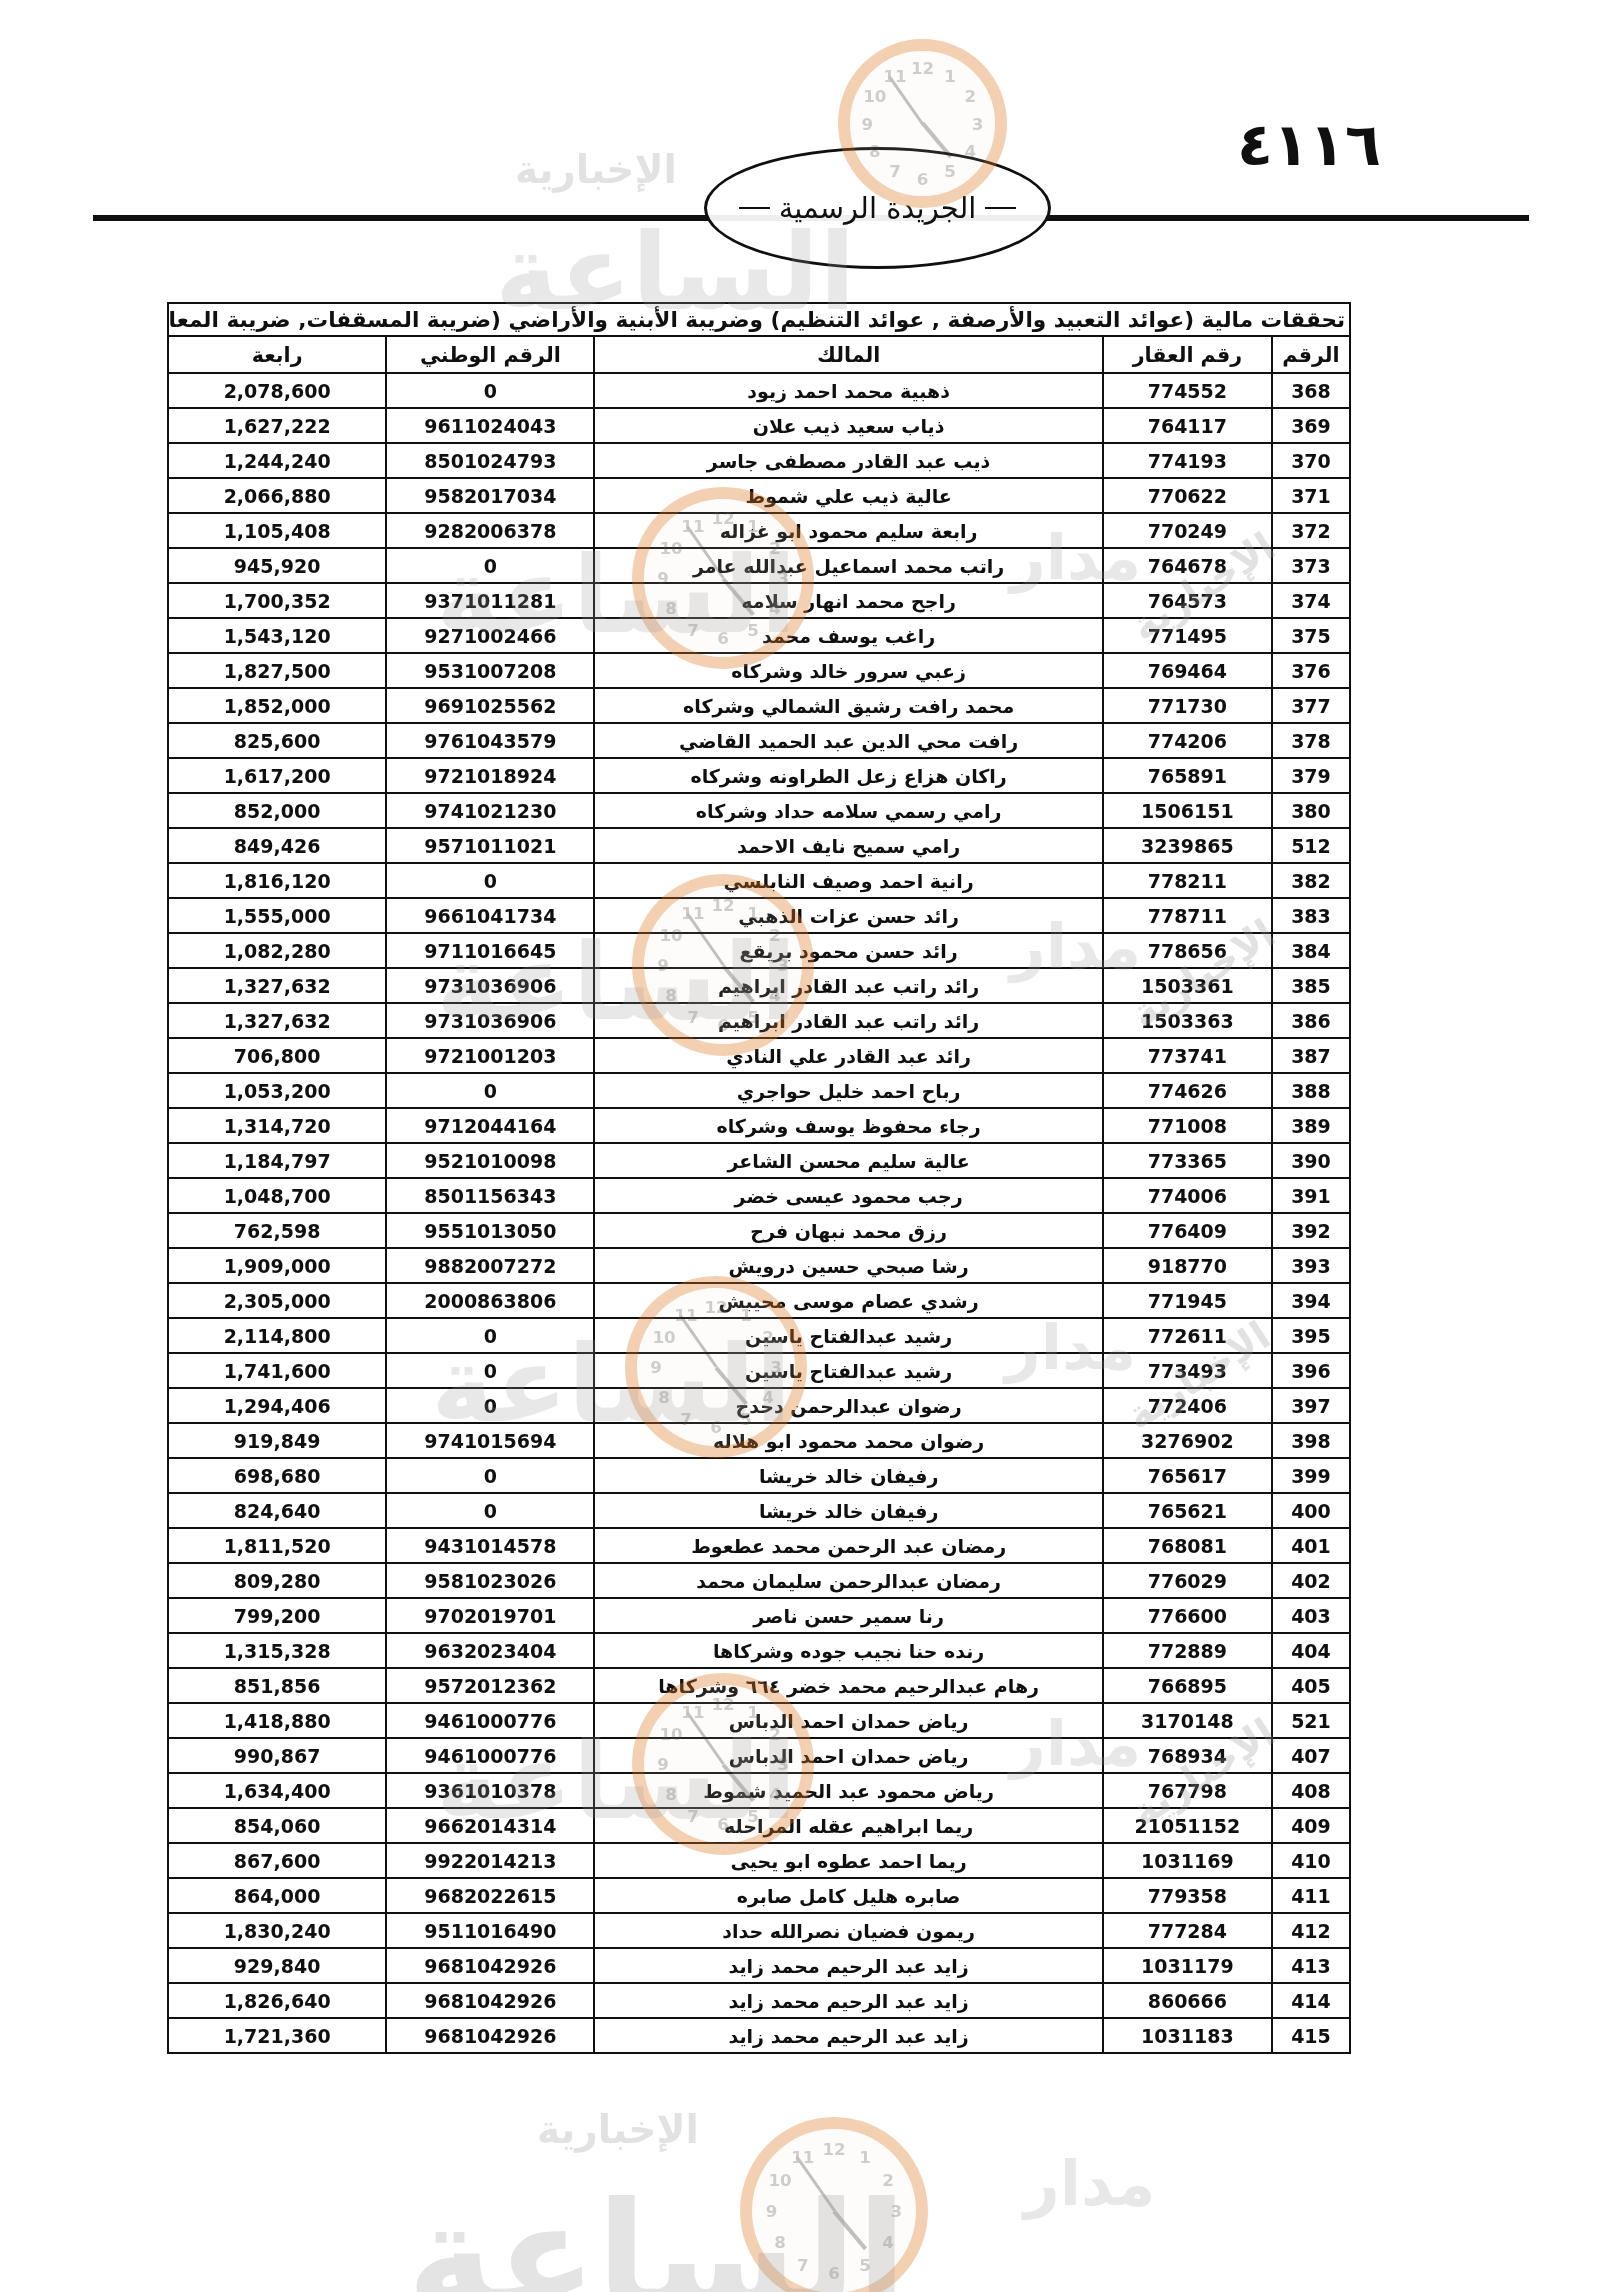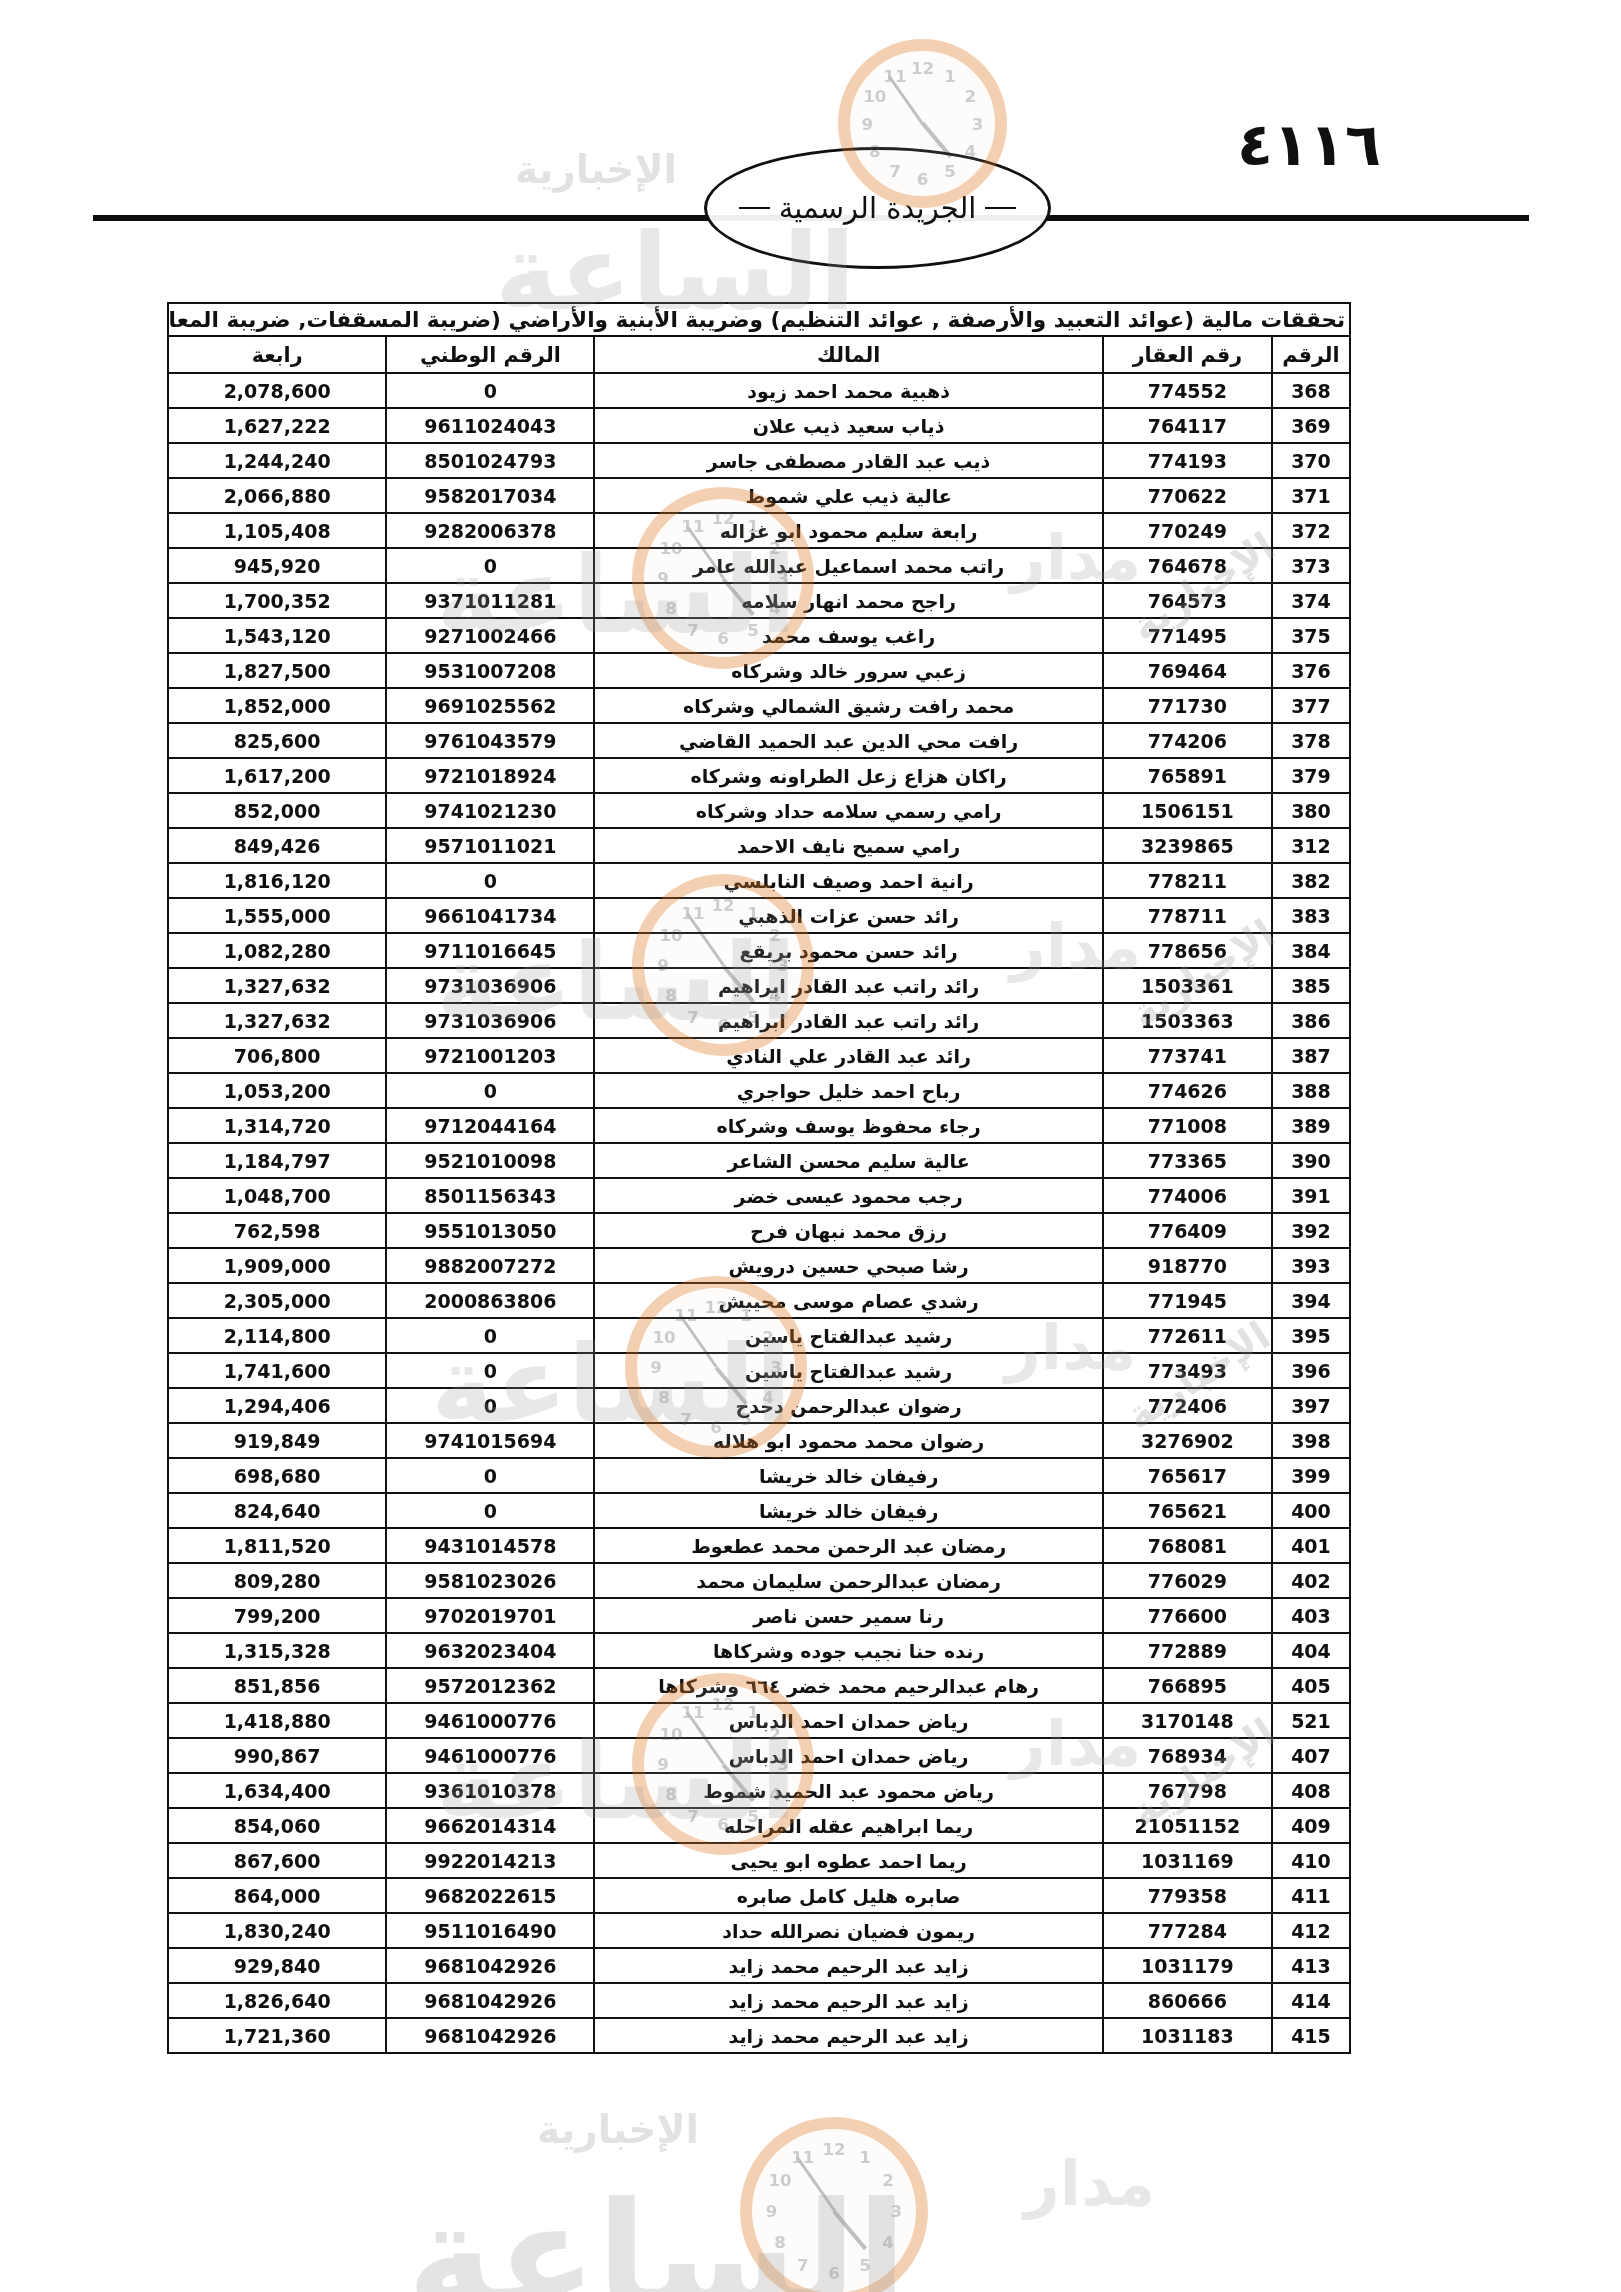--- a/index.html
+++ b/index.html
@@ -321,7 +321,7 @@
             <td>852,000</td>
           </tr>
           <tr>
-            <td>312</td>
+            <td>512</td>
             <td>3239865</td>
             <td>رامي سميح نايف الاحمد</td>
             <td>9571011021</td>

